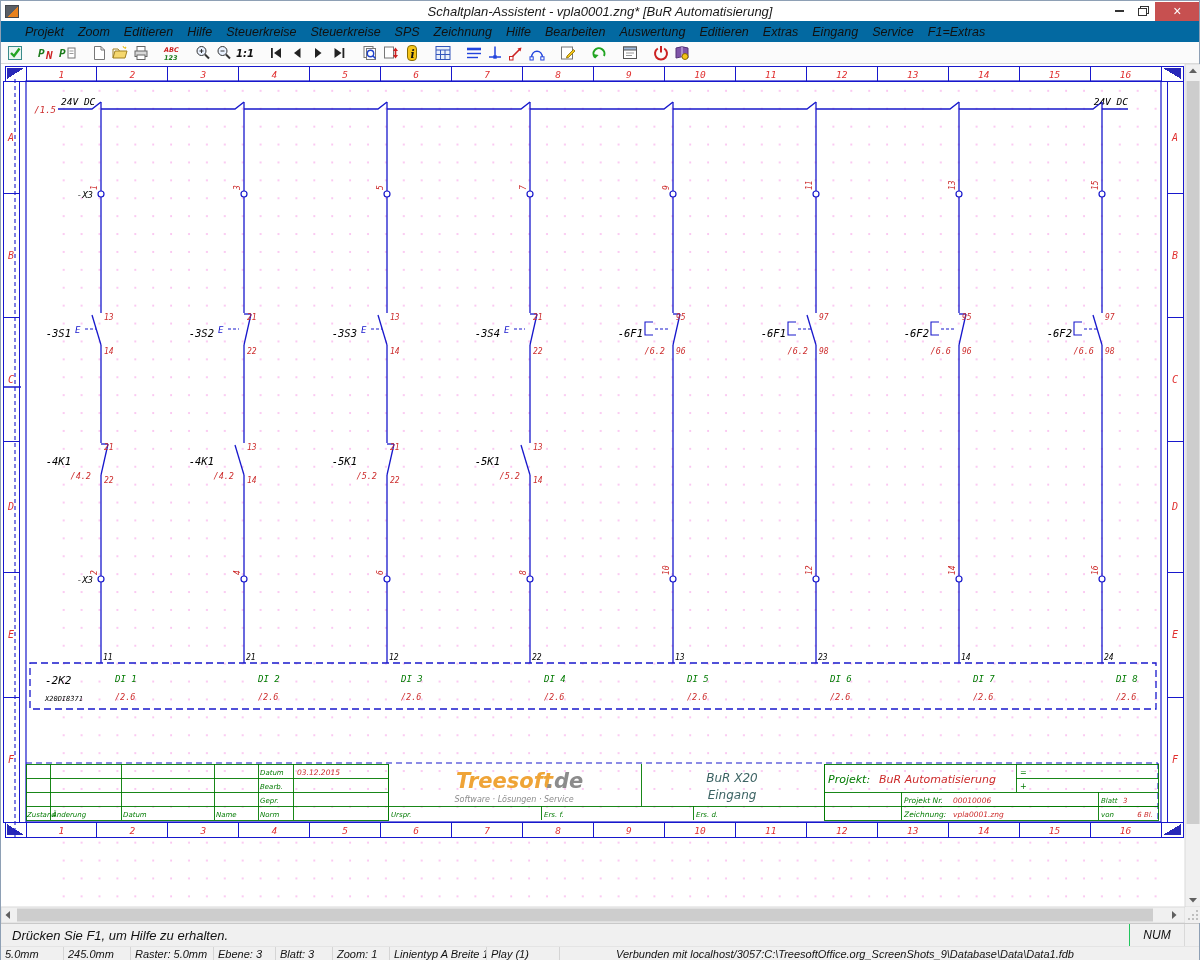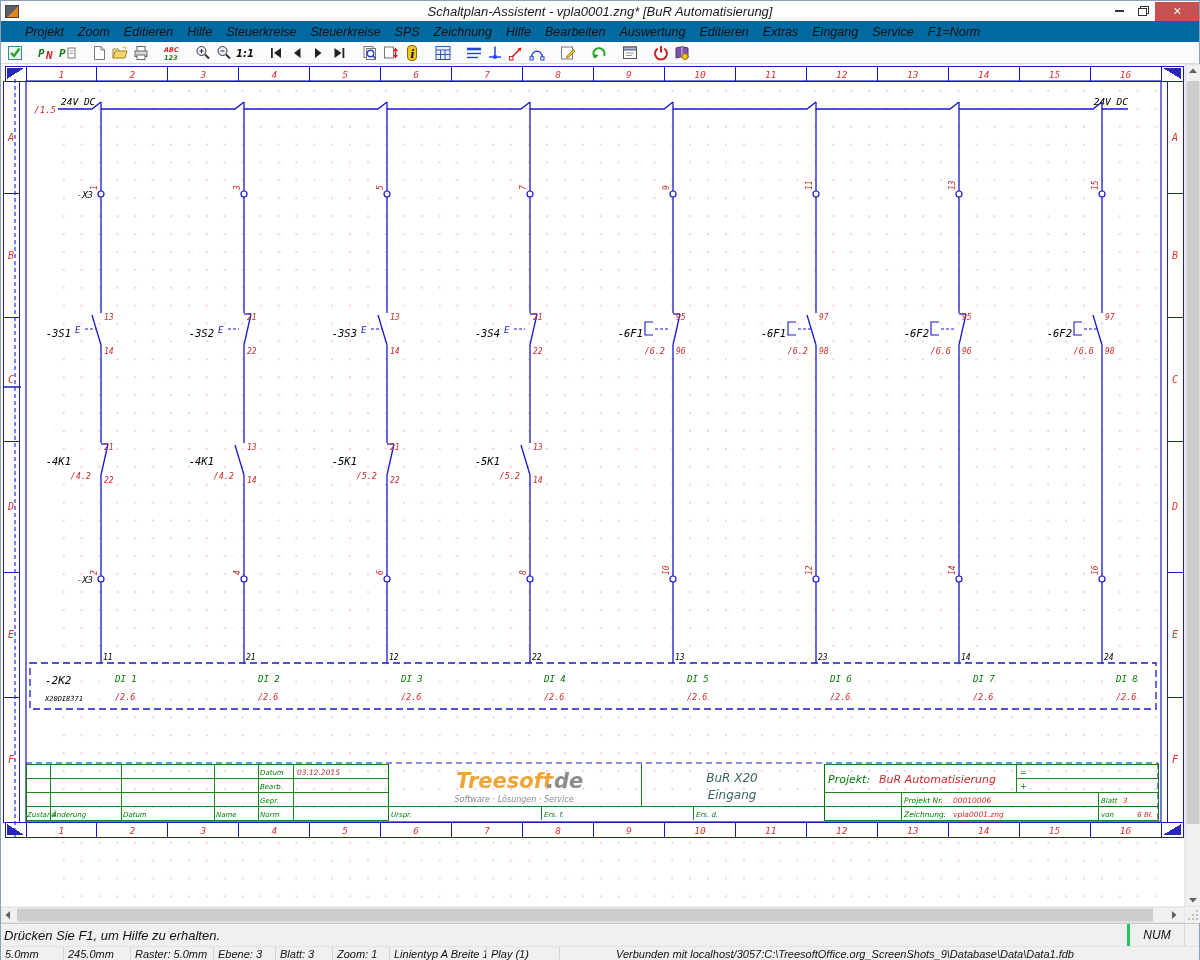--- a/index.html
+++ b/index.html
@@ -85,7 +85,7 @@
       <span class="menu-item">Extras</span>
       <span class="menu-item">Eingang</span>
       <span class="menu-item">Service</span>
-      <span class="menu-item">F1=Norm</span>
+      <span class="menu-item">F1=Extras</span>
     </div>
 
   <div class="toolbar">

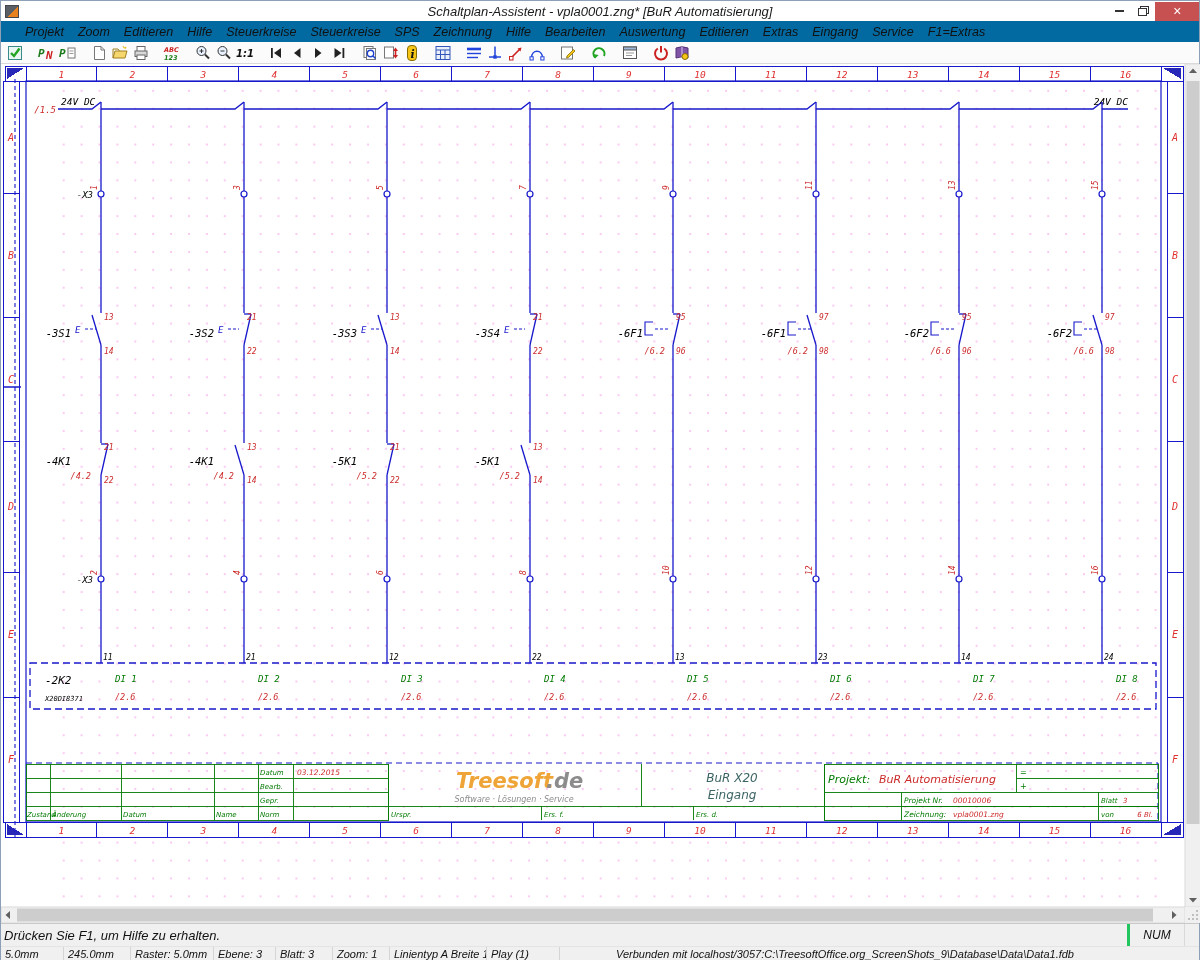--- a/index.html
+++ b/index.html
@@ -40,7 +40,7 @@
 
   
   .sb-a{height:22px;background:#F0F0F0;border-top:1px solid #C9C9C9;display:flex;align-items:center;font-size:13px;color:#111;}
-  .sb-a .msg{padding-left:3px;flex:1;}
+  .sb-a .msg{padding-left:11px;flex:1;}
   .sb-num{width:54px;align-self:stretch;display:flex;align-items:center;justify-content:center;
           border-left:3px solid #22c55e;border-right:1px solid #D9D9D9;font-size:12px;}
   .sb-tail{width:14px;align-self:stretch;}

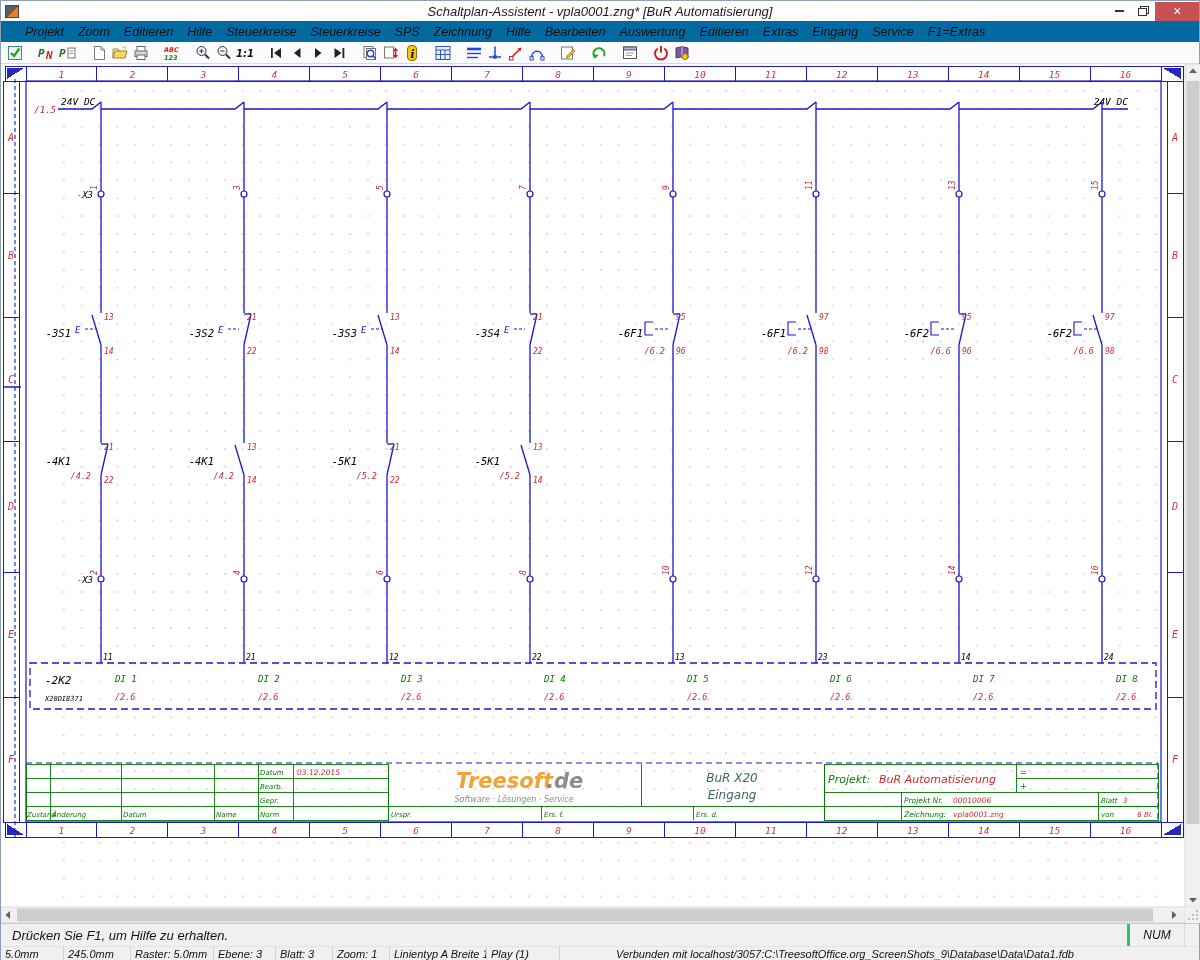--- a/index.html
+++ b/index.html
@@ -42,7 +42,7 @@
   .sb-a{height:22px;background:#F0F0F0;border-top:1px solid #C9C9C9;display:flex;align-items:center;font-size:13px;color:#111;}
   .sb-a .msg{padding-left:11px;flex:1;}
   .sb-num{width:54px;align-self:stretch;display:flex;align-items:center;justify-content:center;
-          border-left:3px solid #22c55e;border-right:1px solid #D9D9D9;font-size:12px;}
+          border-left:1px solid #22c55e;border-right:1px solid #D9D9D9;font-size:12px;}
   .sb-tail{width:14px;align-self:stretch;}
   .sb-b{height:16px;background:#F0F0F0;display:flex;align-items:center;font-size:11px;color:#111;border-top:1px solid #E4E4E4;}
   .sb-cell{height:16px;line-height:15px;border-right:1px solid #D5D5D5;padding-left:4px;box-sizing:border-box;white-space:nowrap;overflow:hidden;}

